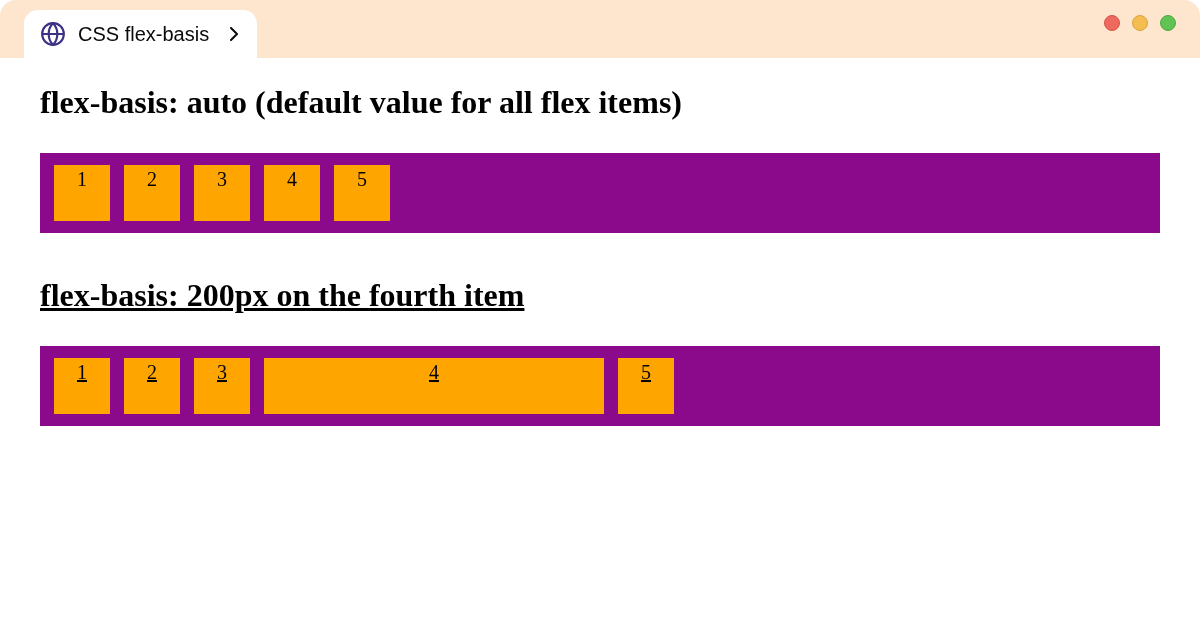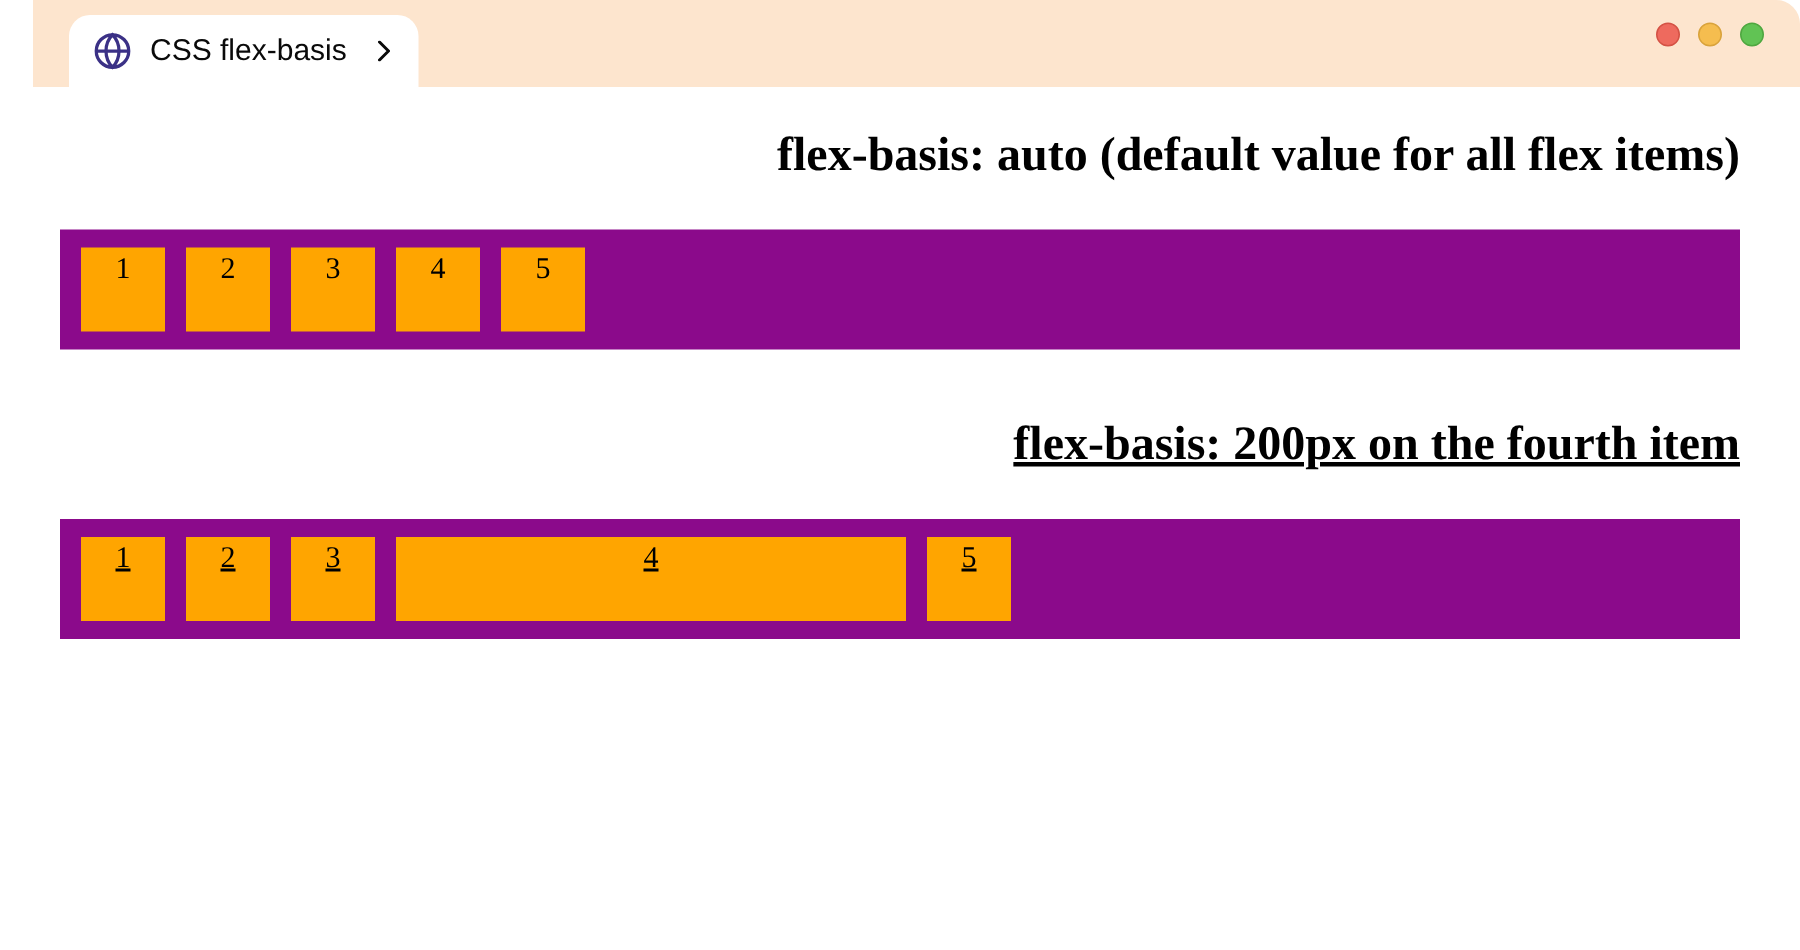--- a/index.html
+++ b/index.html
@@ -24,7 +24,6 @@
       justify-content: space-between;
       padding: 0 24px 0 24px;
       position: relative;
-      margin-left: 22px;
     }
     .tab {
       background: #fff;

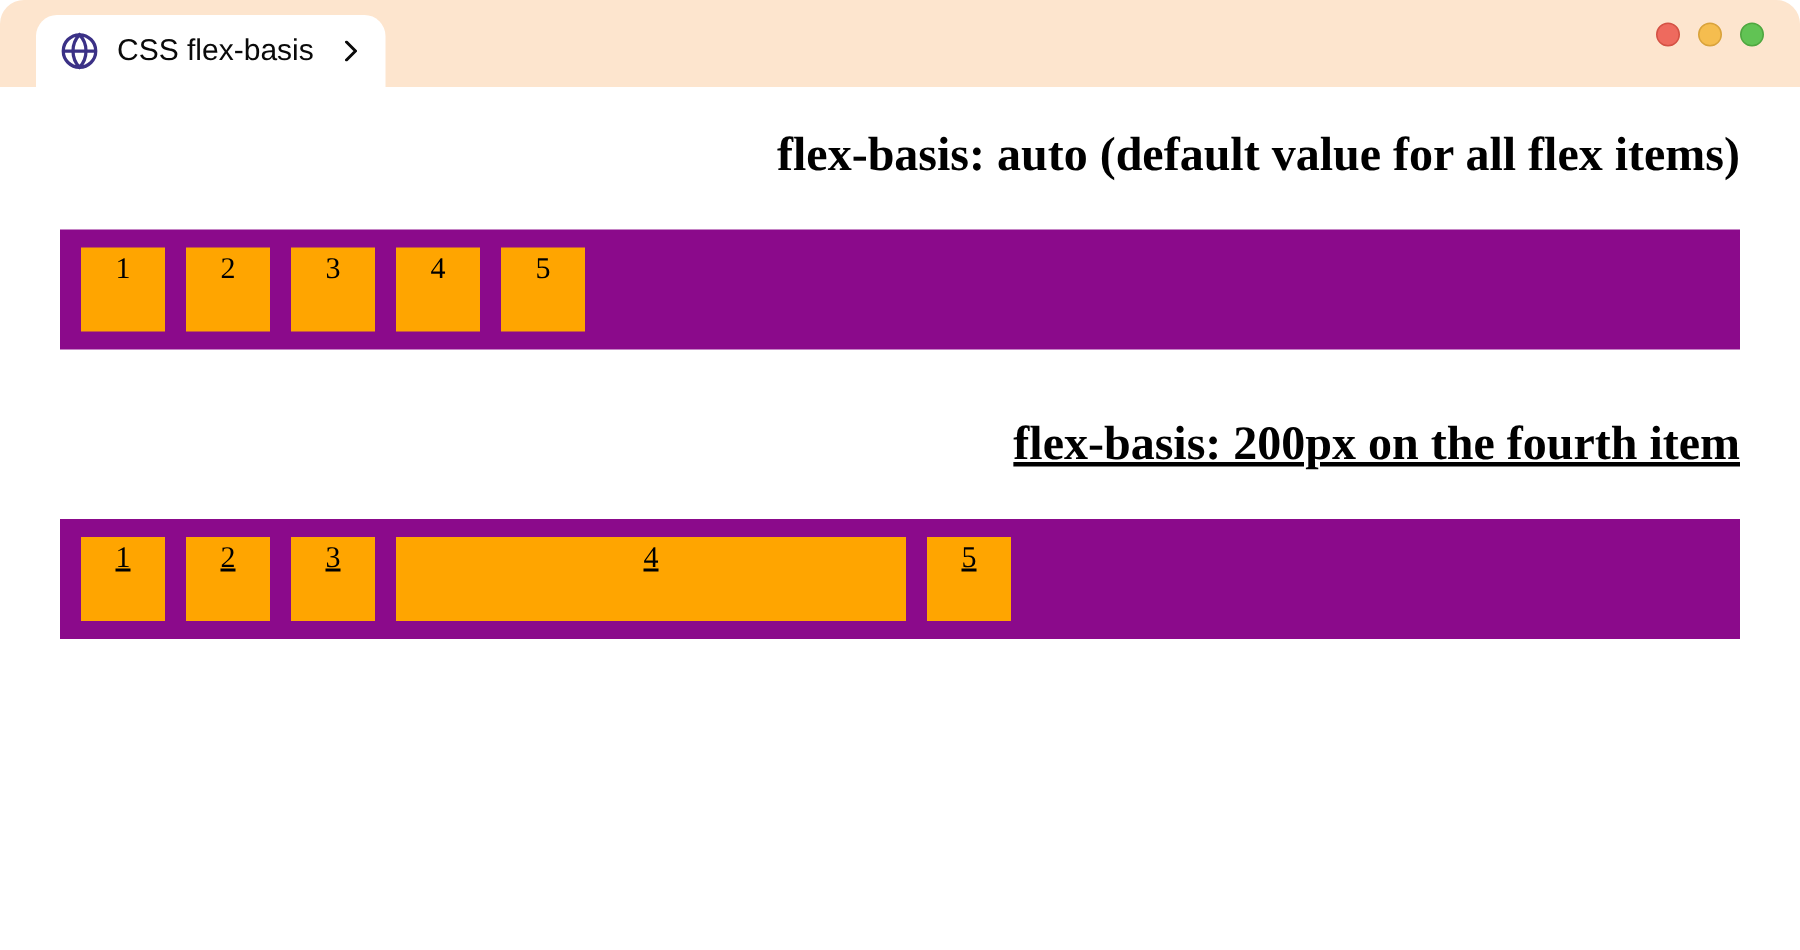--- a/index.html
+++ b/index.html
@@ -83,7 +83,6 @@
       font-size: 32px;
       color: #000;
       margin-bottom: 32px;
-      text-align: right;
     }
     .demo-section + .demo-section {
       margin-top: 44px;

